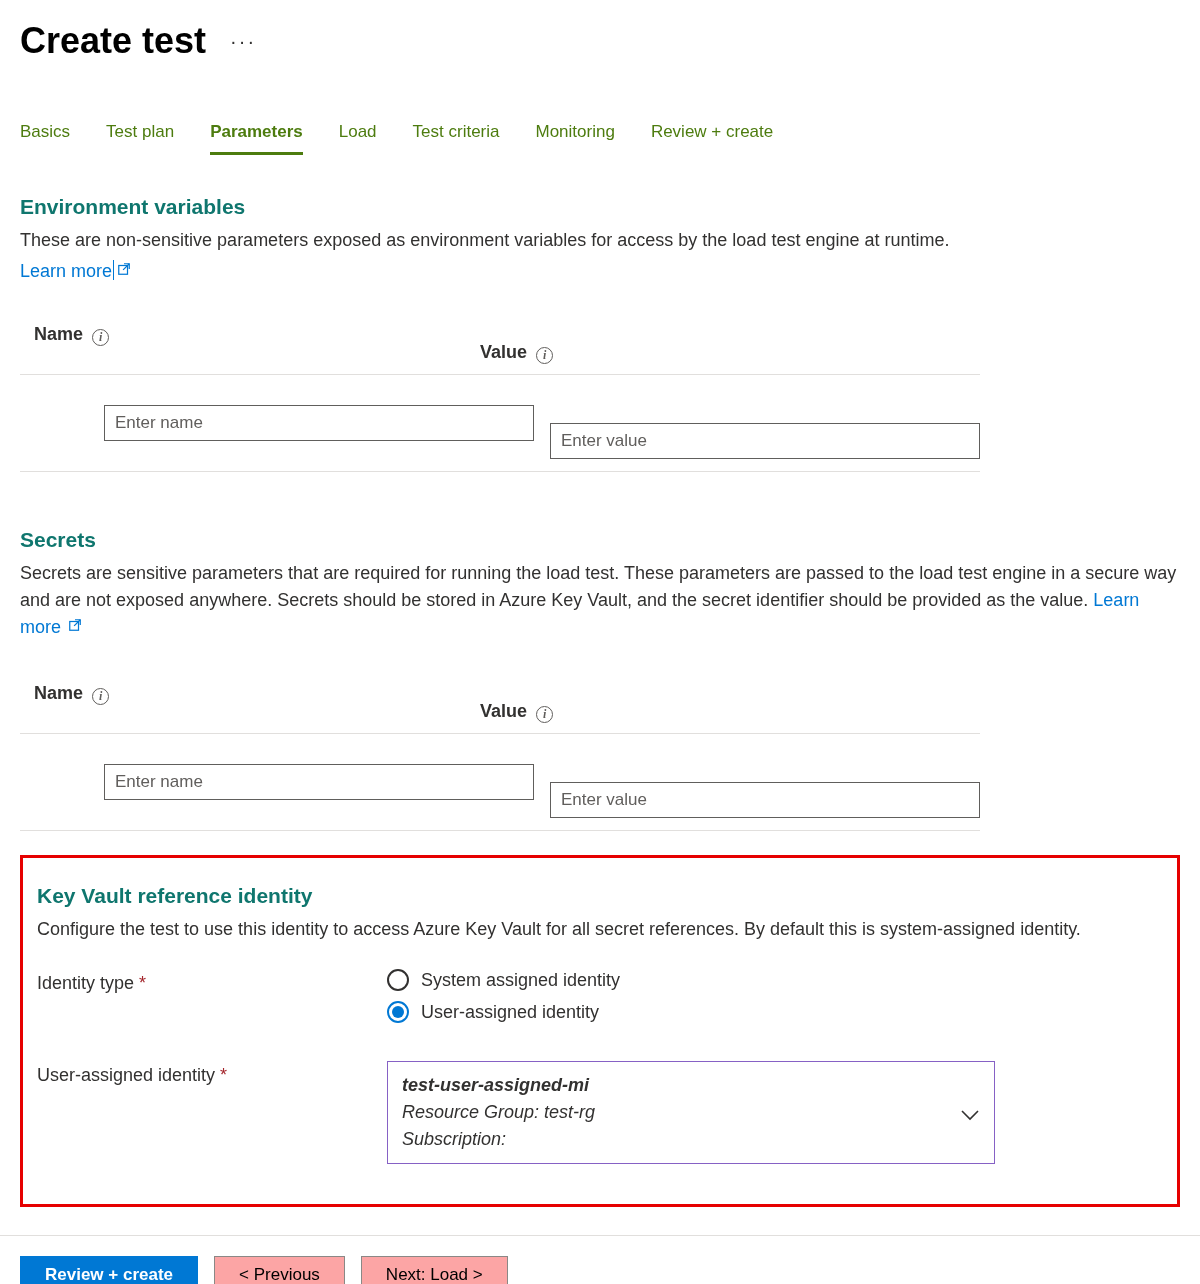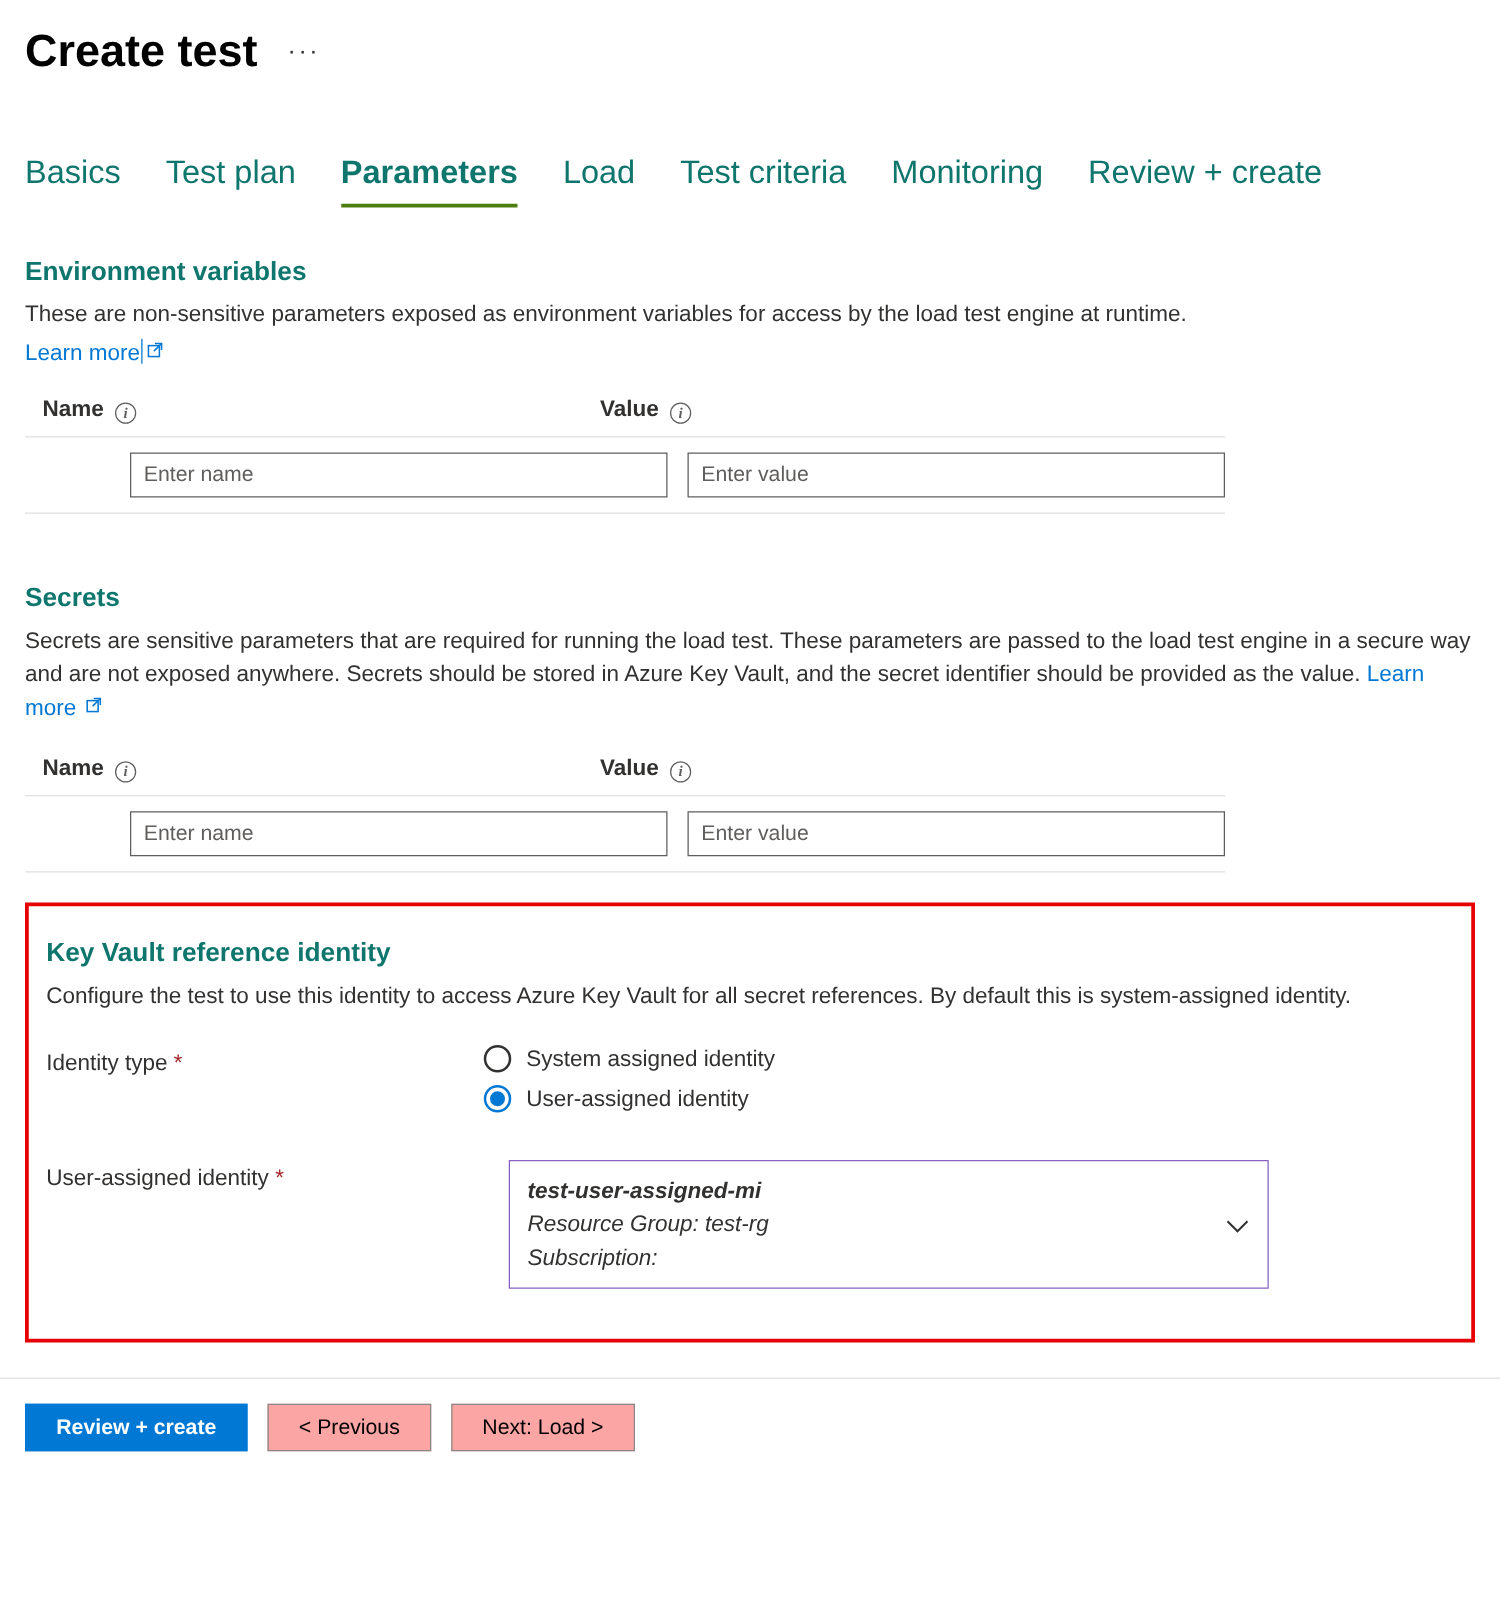--- a/index.html
+++ b/index.html
@@ -33,10 +33,10 @@
       margin-bottom: 40px;
     }
     .tab {
-      font-size: 26px;
+      font-size: 17px;
       padding-bottom: 10px;
       cursor: pointer;
-      color: #0f766e;
+      color: #4d7c0f;
     }
     .tab.active {
       font-weight: 600;

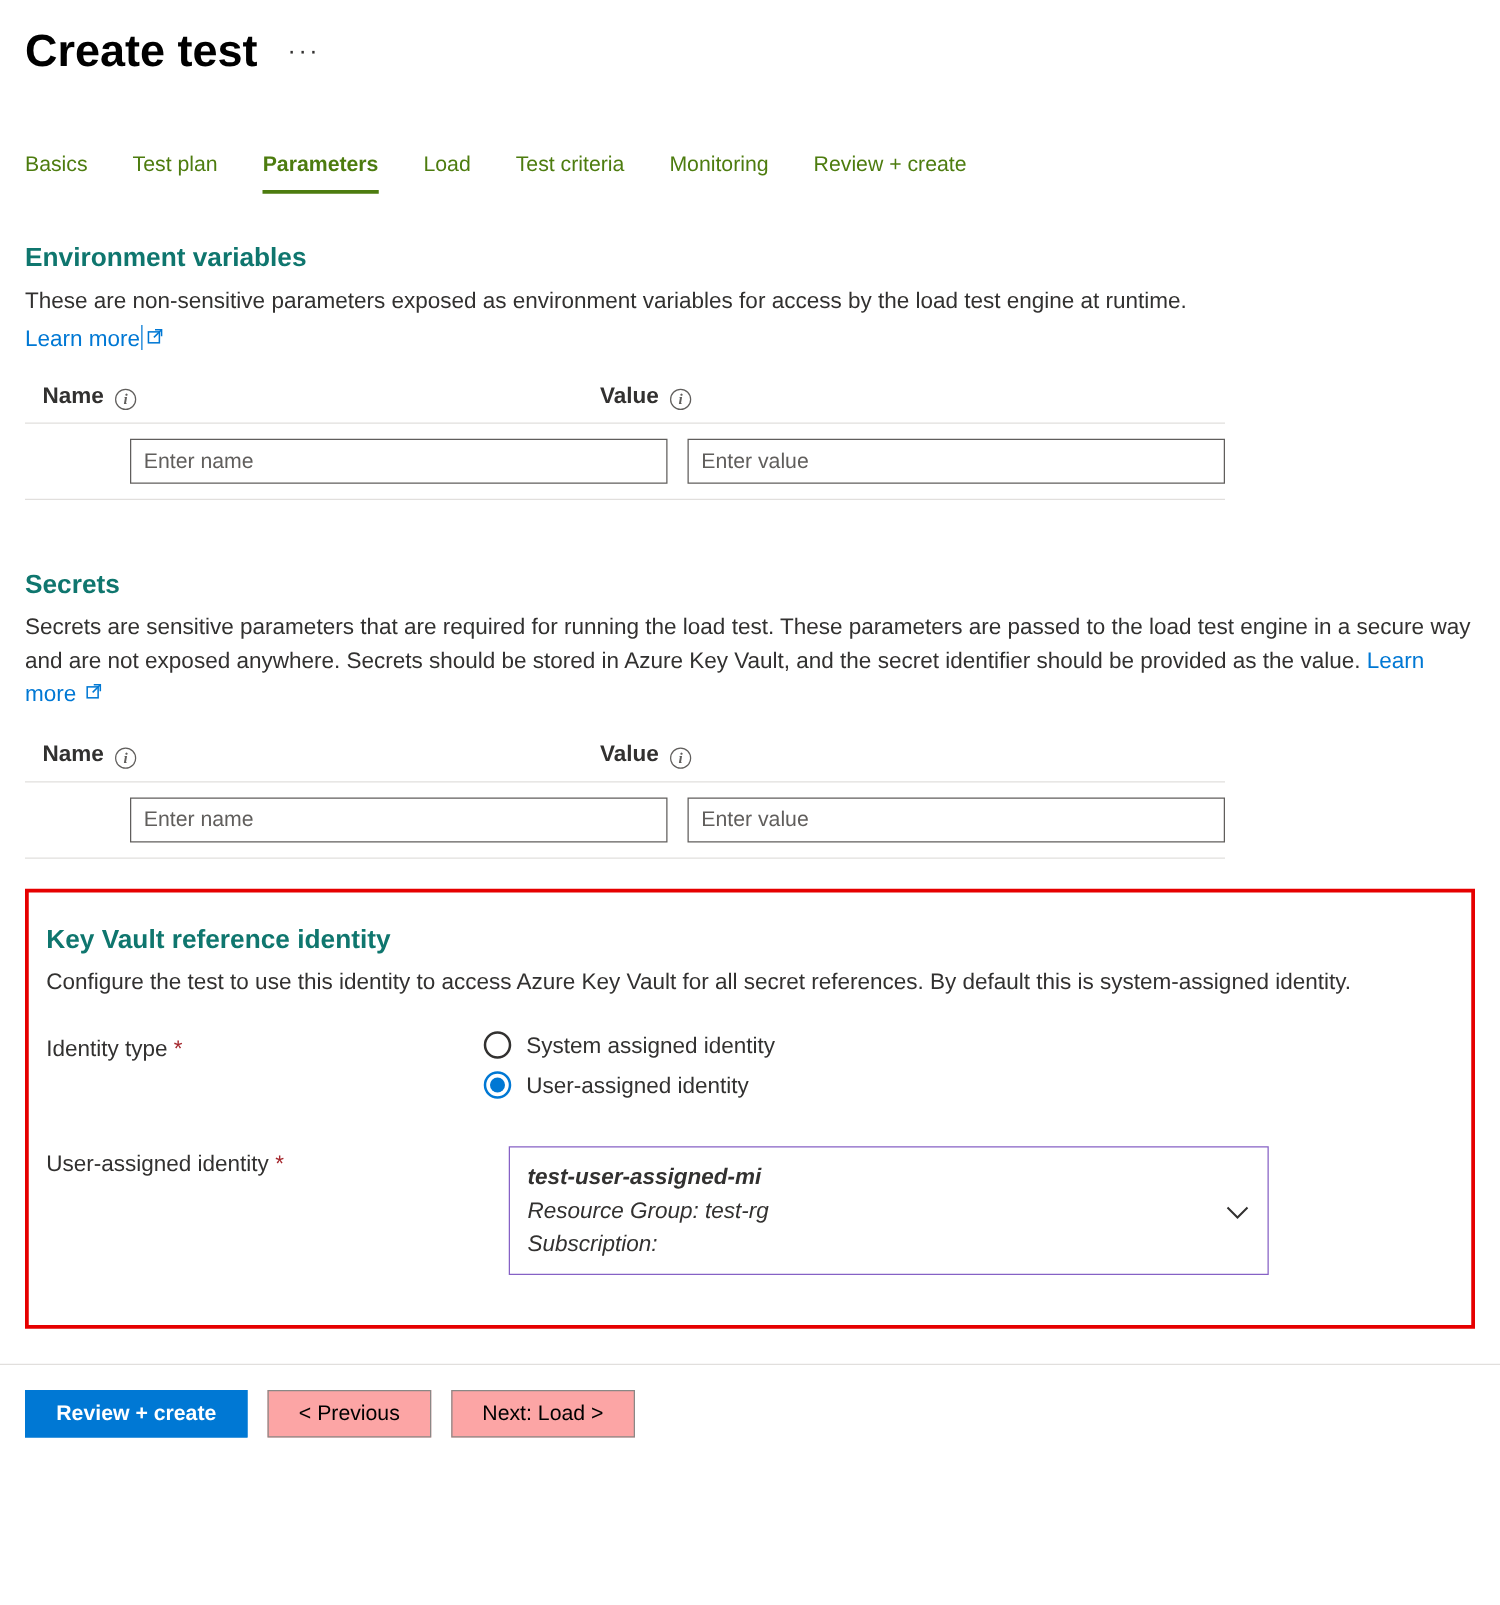--- a/index.html
+++ b/index.html
@@ -93,7 +93,7 @@
       justify-content: flex-end;
     }
     .col-name { width: 430px; }
-    .col-value { width: 430px; }
+    .col-value { width: 430px; margin-top: 36px; }
     .col-label {
       font-size: 18px;
       font-weight: 600;

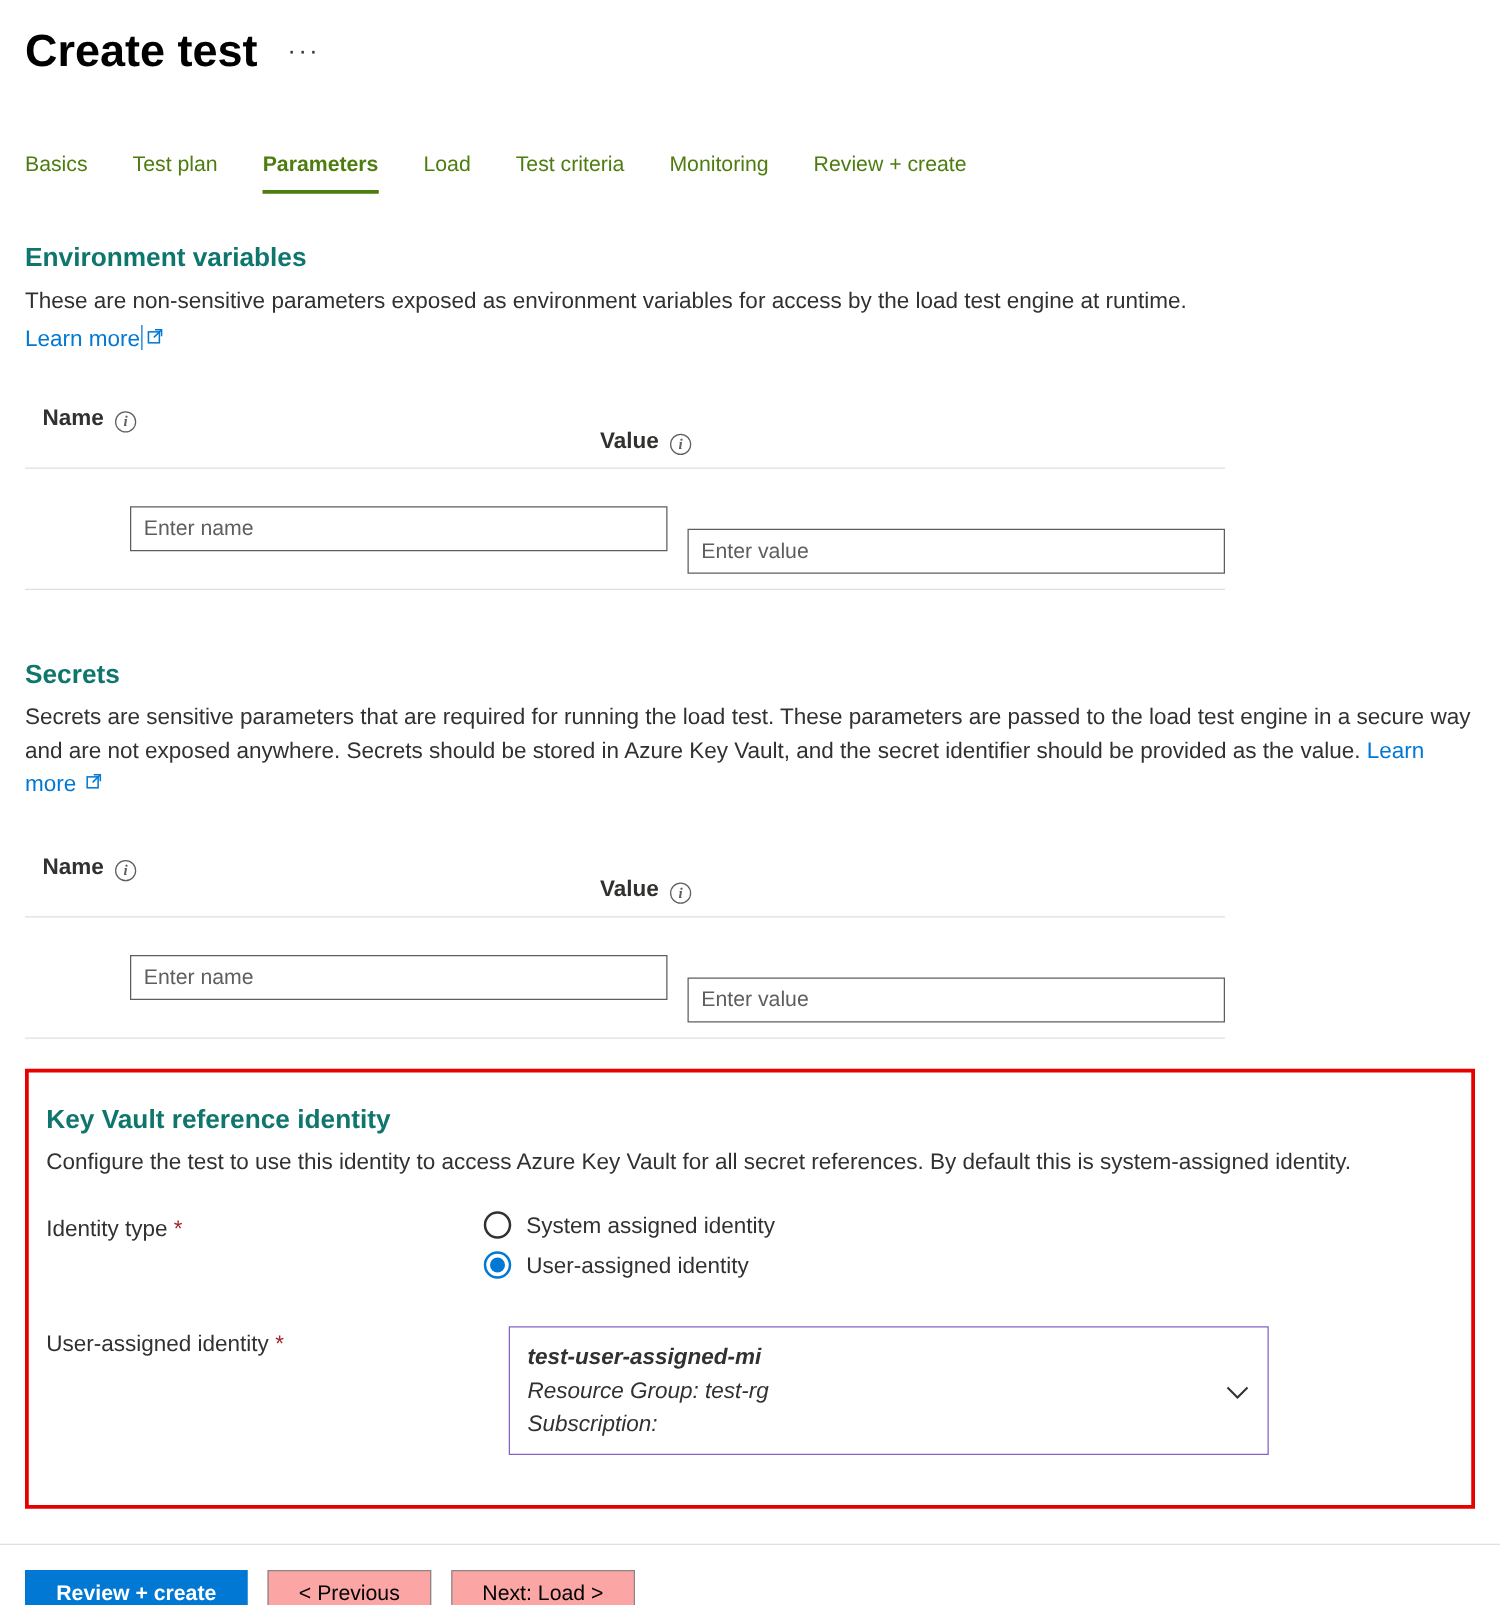--- a/index.html
+++ b/index.html
@@ -317,7 +317,7 @@
     </div>
   </div>
 
-  <div class="form-row" style="margin-top:38px;gap:20px;">
+  <div class="form-row" style="margin-top:38px;">
     <div class="form-label-col">
       <span>User-assigned identity</span> <span class="required">*</span>
     </div>

